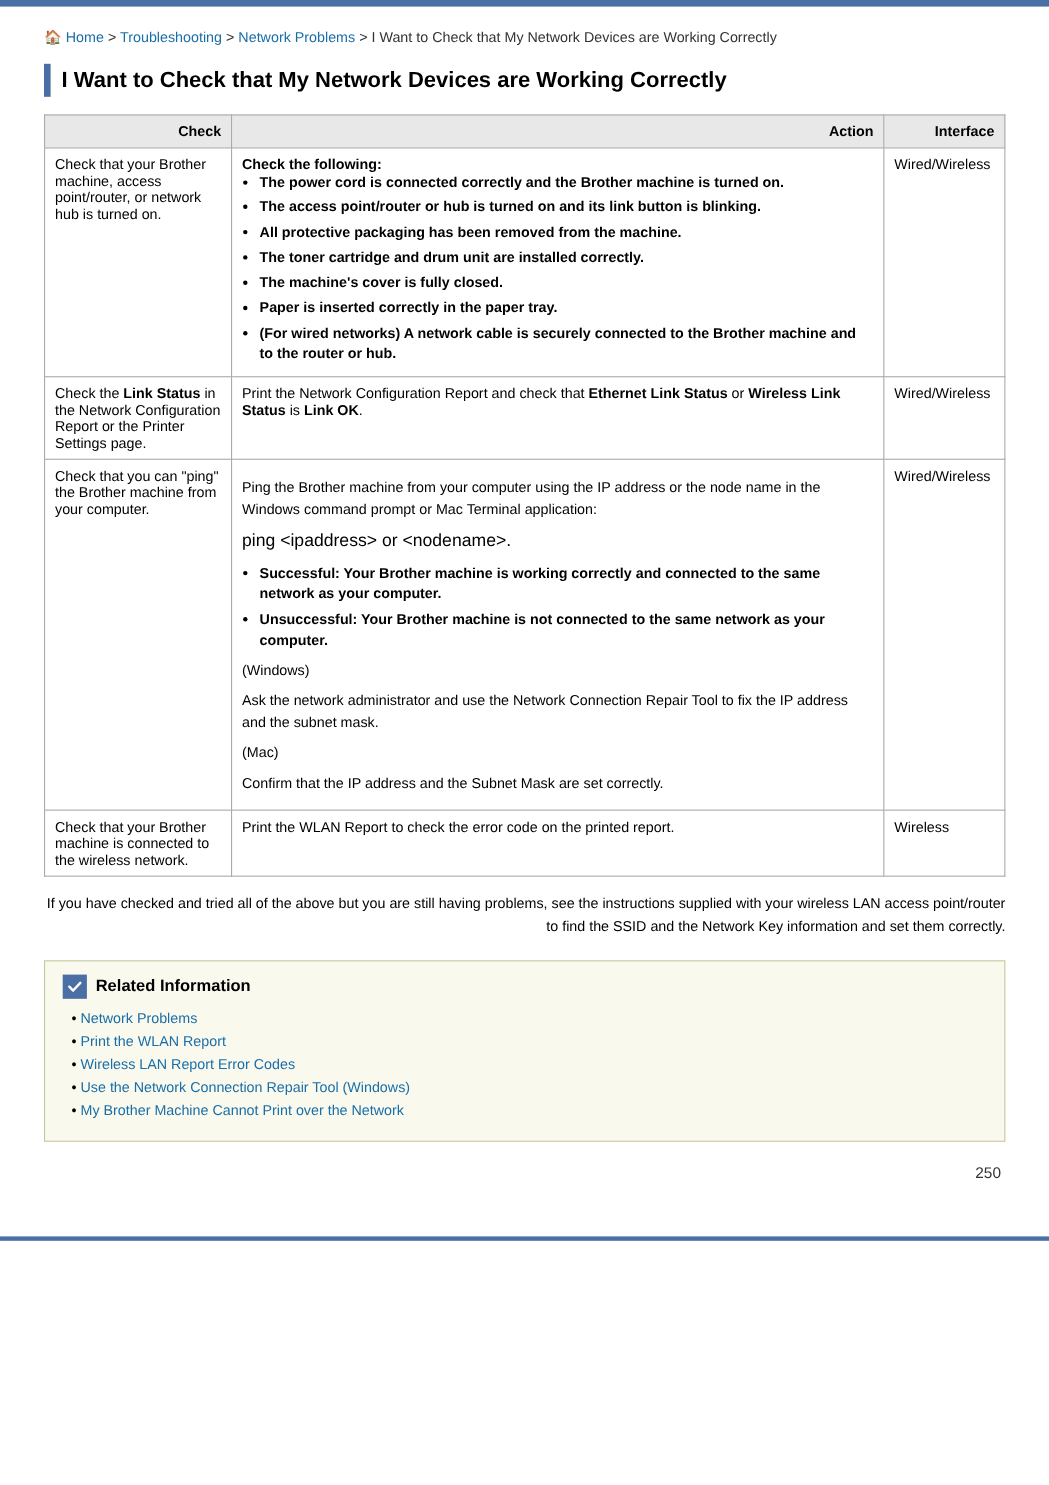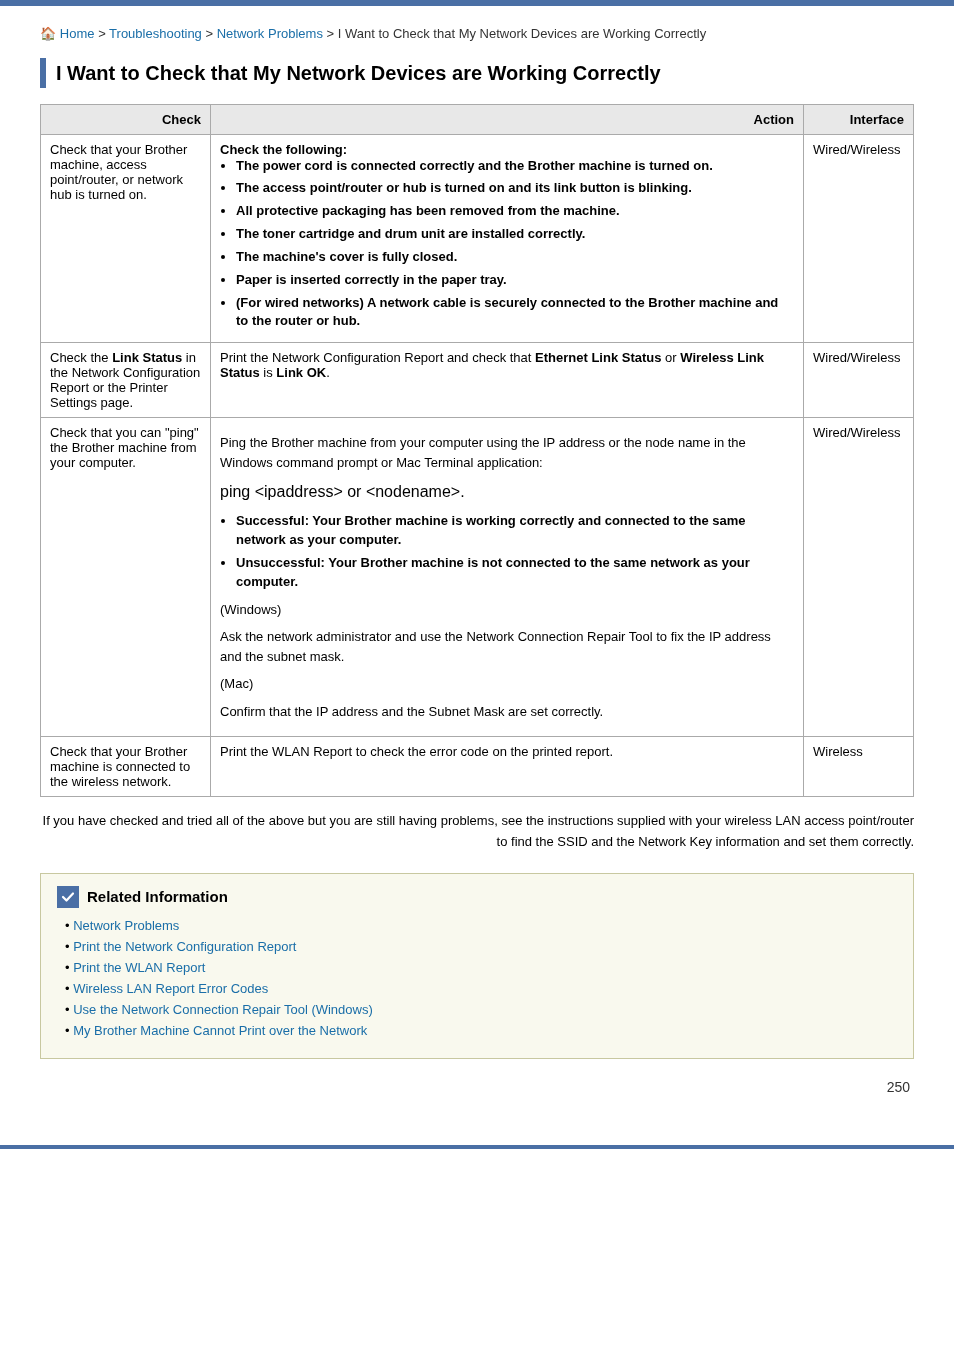--- a/index.html
+++ b/index.html
@@ -278,7 +278,6 @@
     </div>
     <ul class="related-links">
       <li><a href="#">Network Problems</a></li>
-      <li><a href="#">Print the Network Configuration Report</a></li>
       <li><a href="#">Print the WLAN Report</a></li>
       <li><a href="#">Wireless LAN Report Error Codes</a></li>
       <li><a href="#">Use the Network Connection Repair Tool (Windows)</a></li>

